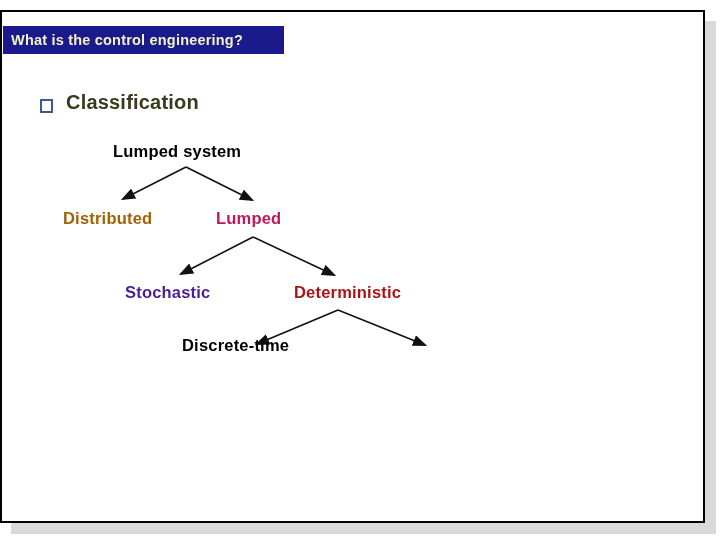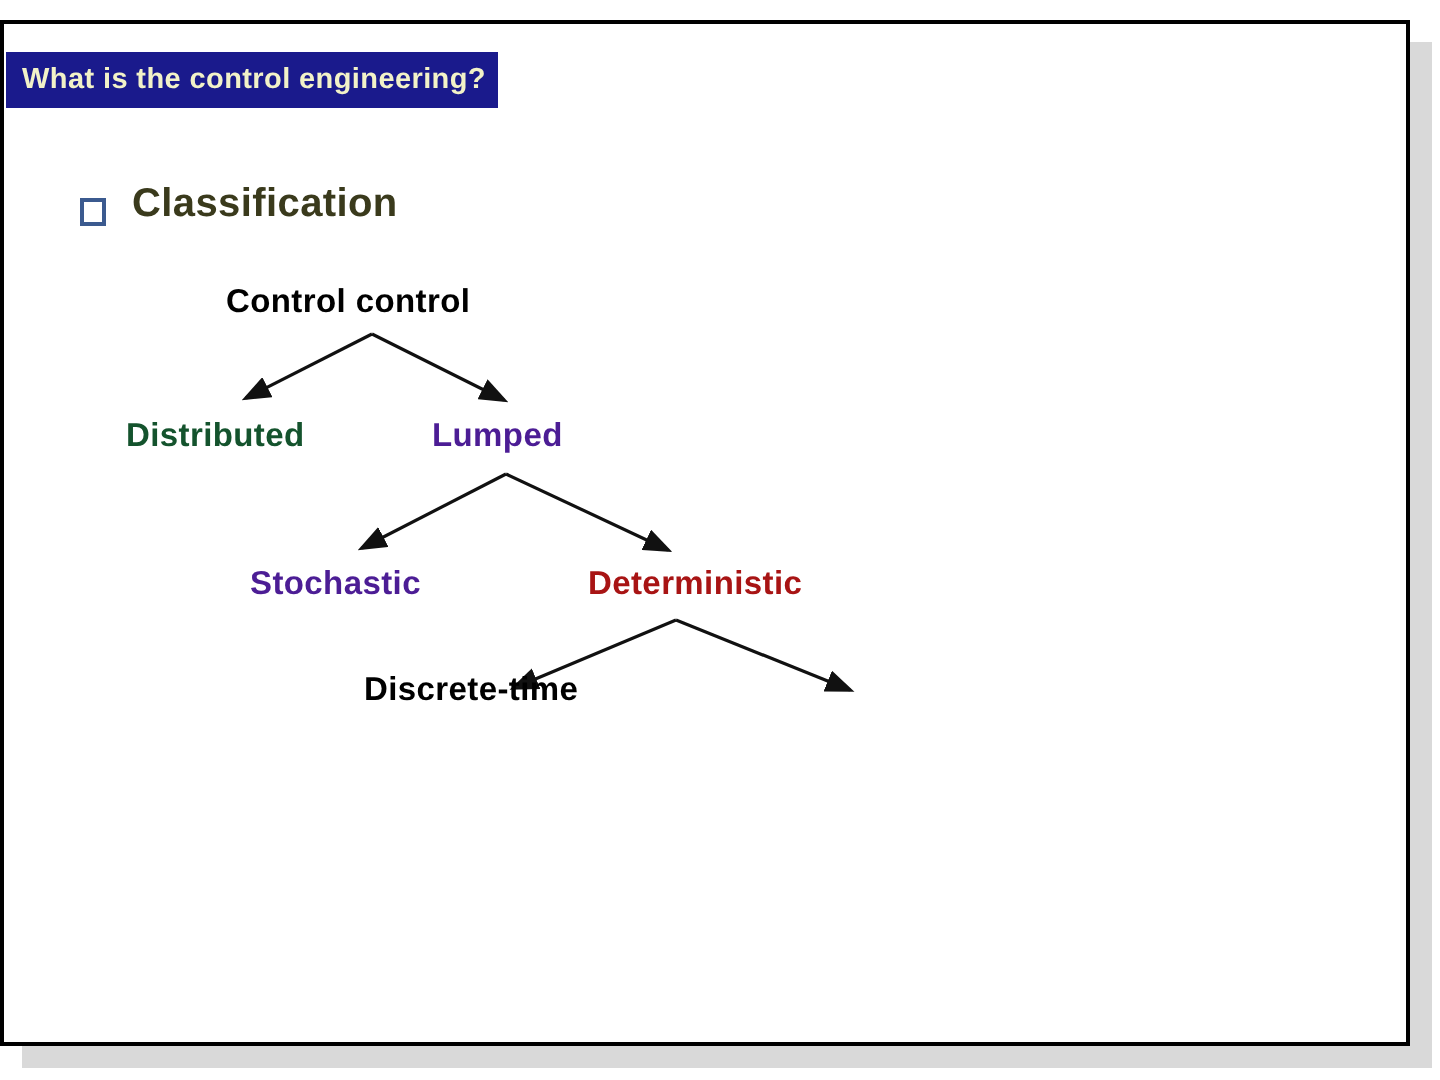--- a/index.html
+++ b/index.html
@@ -26,7 +26,7 @@
     position: absolute;
     left: 3px;
     top: 26px;
-    width: 246px;
+    width: 281px;
     height: 28px;
     box-sizing: border-box;
     padding-left: 8px;

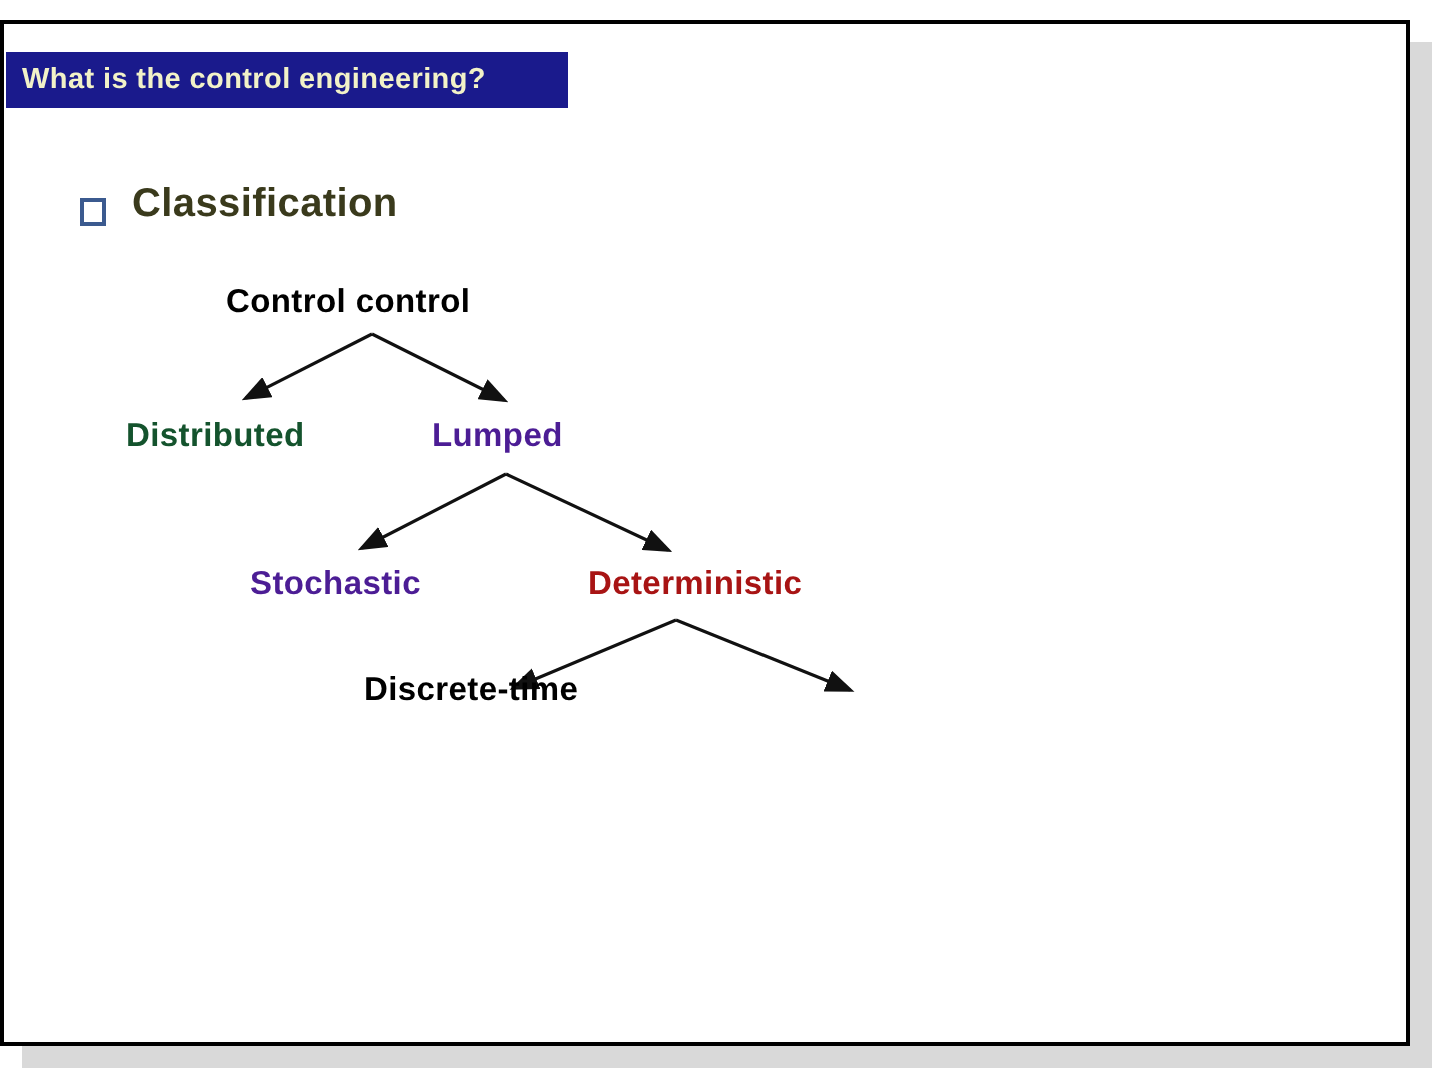--- a/index.html
+++ b/index.html
@@ -106,7 +106,7 @@
     </g>
   </svg>
 
-  <div class="node n-control" style="color: rgb(0, 0, 0);">Control control</div>
+  <div class="node n-control" style="color: rgb(0, 0, 0);">Lumped system</div>
 
   <div class="node n-distributed" style="color: #14532d;">Distributed</div>
 

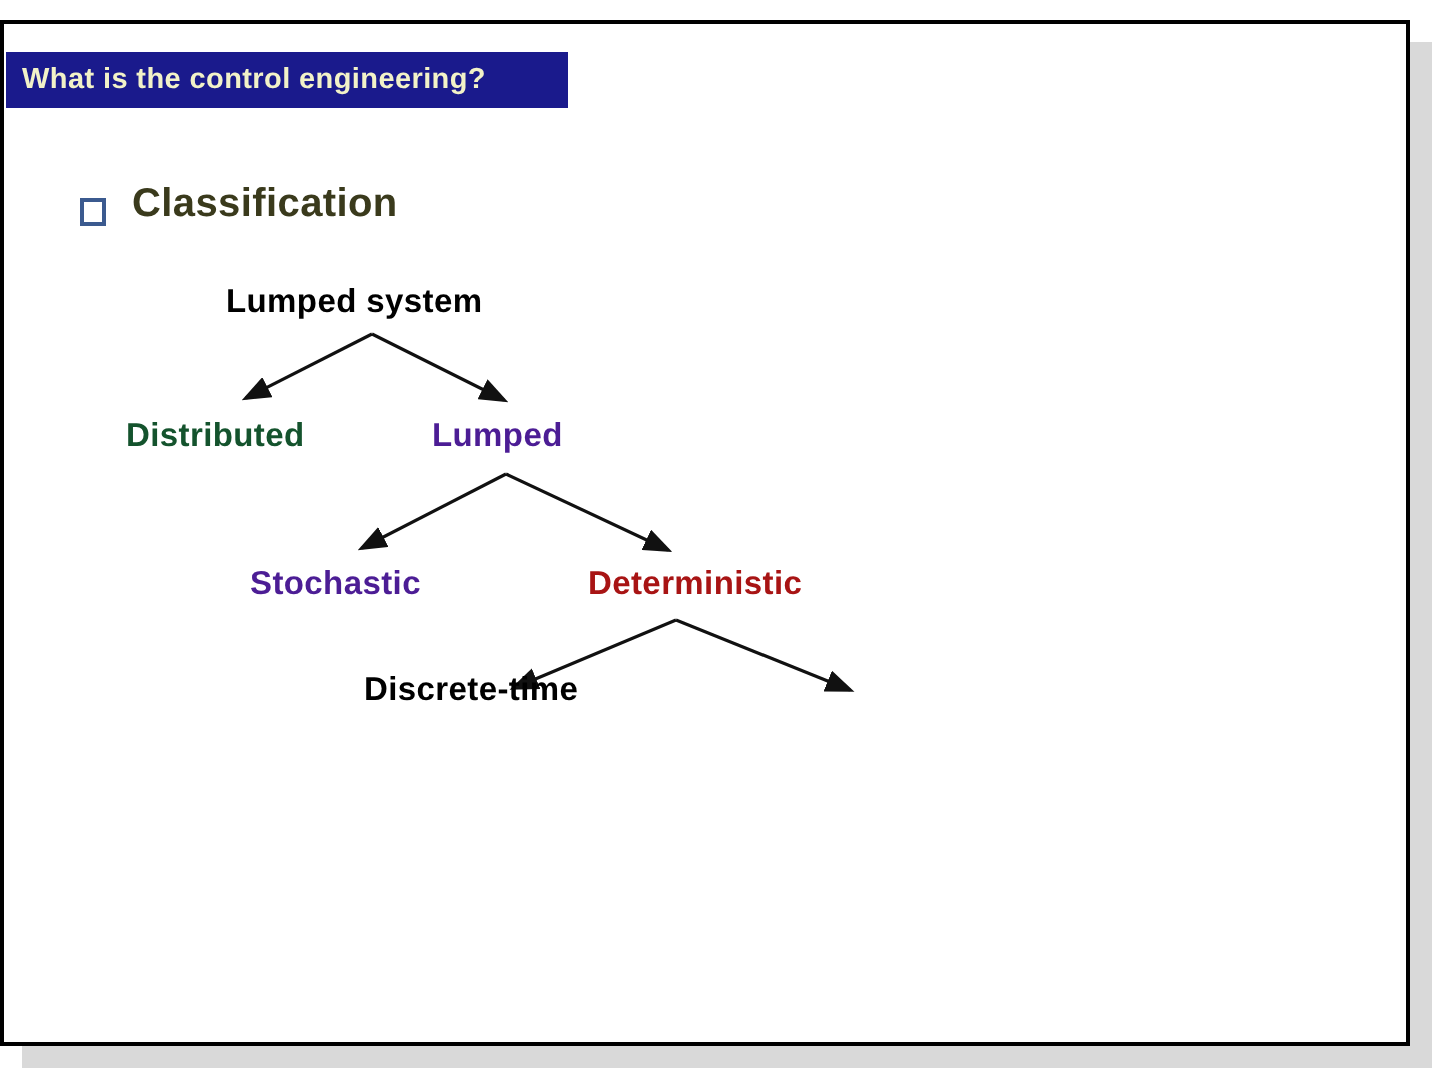--- a/index.html
+++ b/index.html
@@ -108,7 +108,7 @@
 
   <div class="node n-control" style="color: rgb(0, 0, 0);">Lumped system</div>
 
-  <div class="node n-distributed" style="color: #14532d;">Distributed</div>
+  <div class="node n-distributed" style="color: #a16207;">Distributed</div>
 
   <div class="node n-lumped" style="color: #4c1d95; text-align: center;">Lumped</div>
 

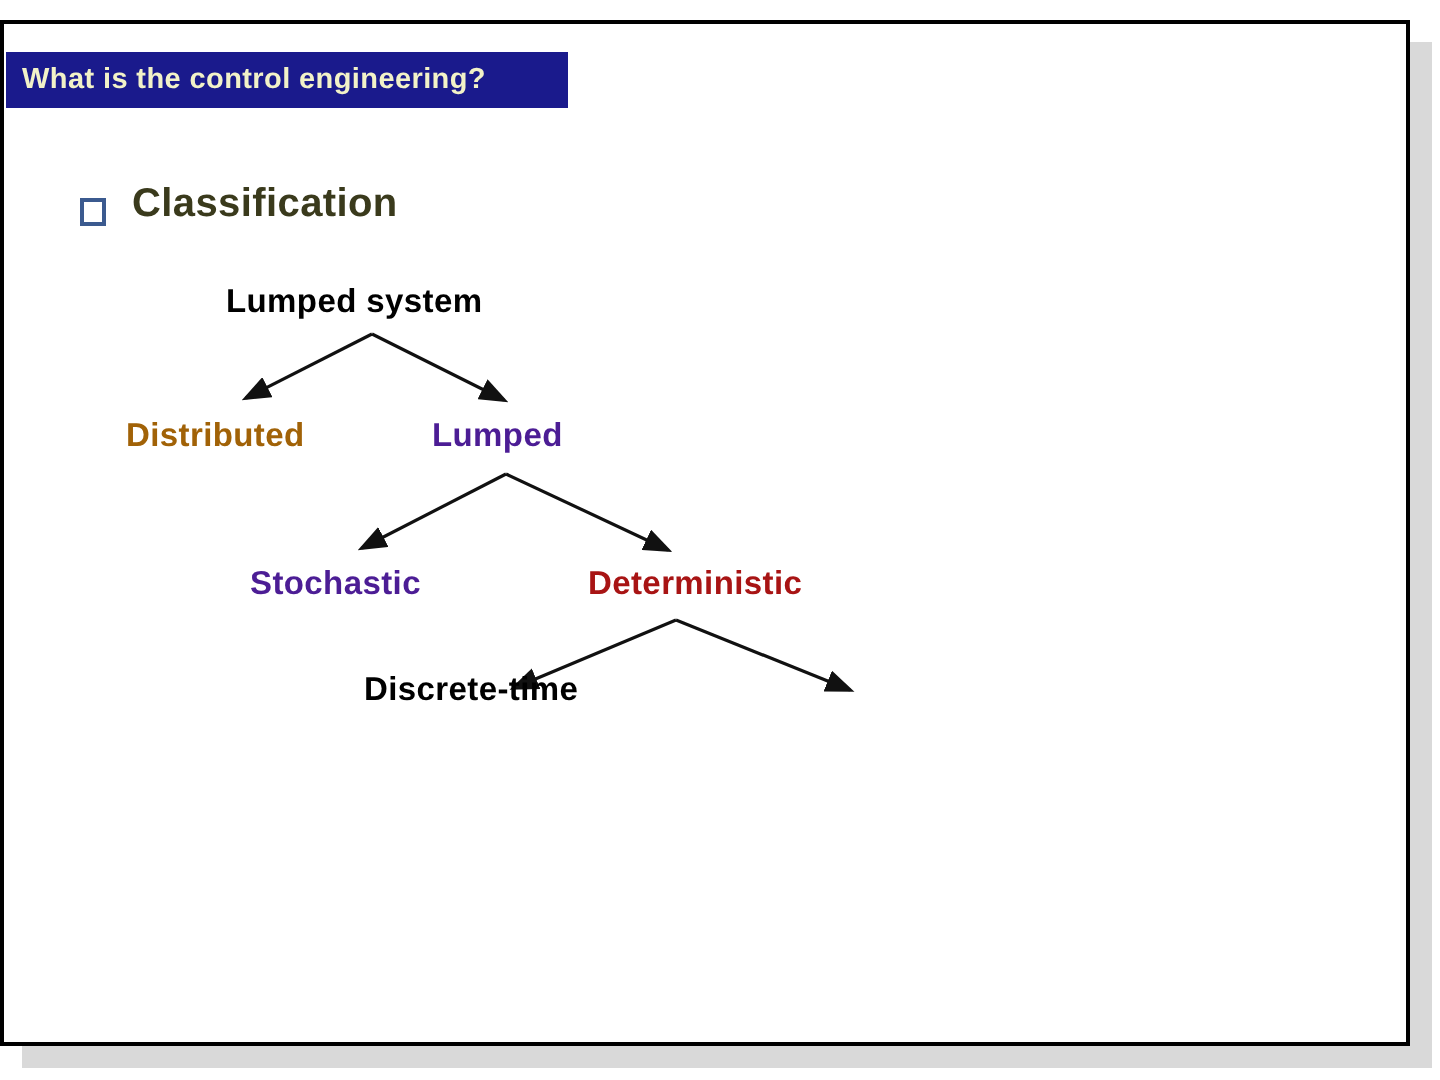--- a/index.html
+++ b/index.html
@@ -110,7 +110,7 @@
 
   <div class="node n-distributed" style="color: #a16207;">Distributed</div>
 
-  <div class="node n-lumped" style="color: #4c1d95; text-align: center;">Lumped</div>
+  <div class="node n-lumped" style="color: #be185d; text-align: center;">Lumped</div>
 
   <div class="node n-stochastic" style="color: #4c1d95;">Stochastic</div>
 

